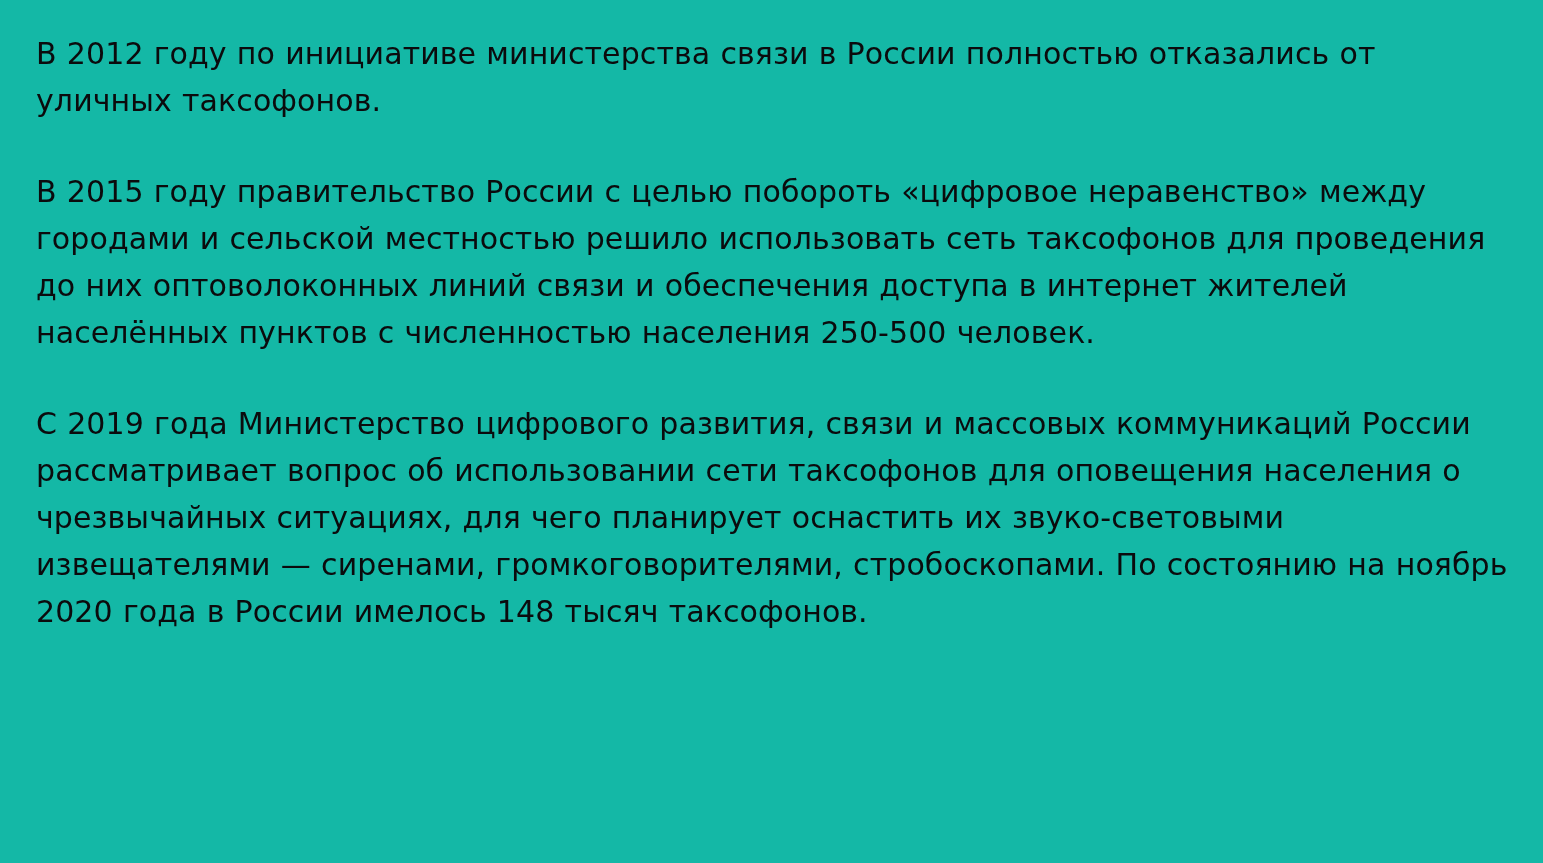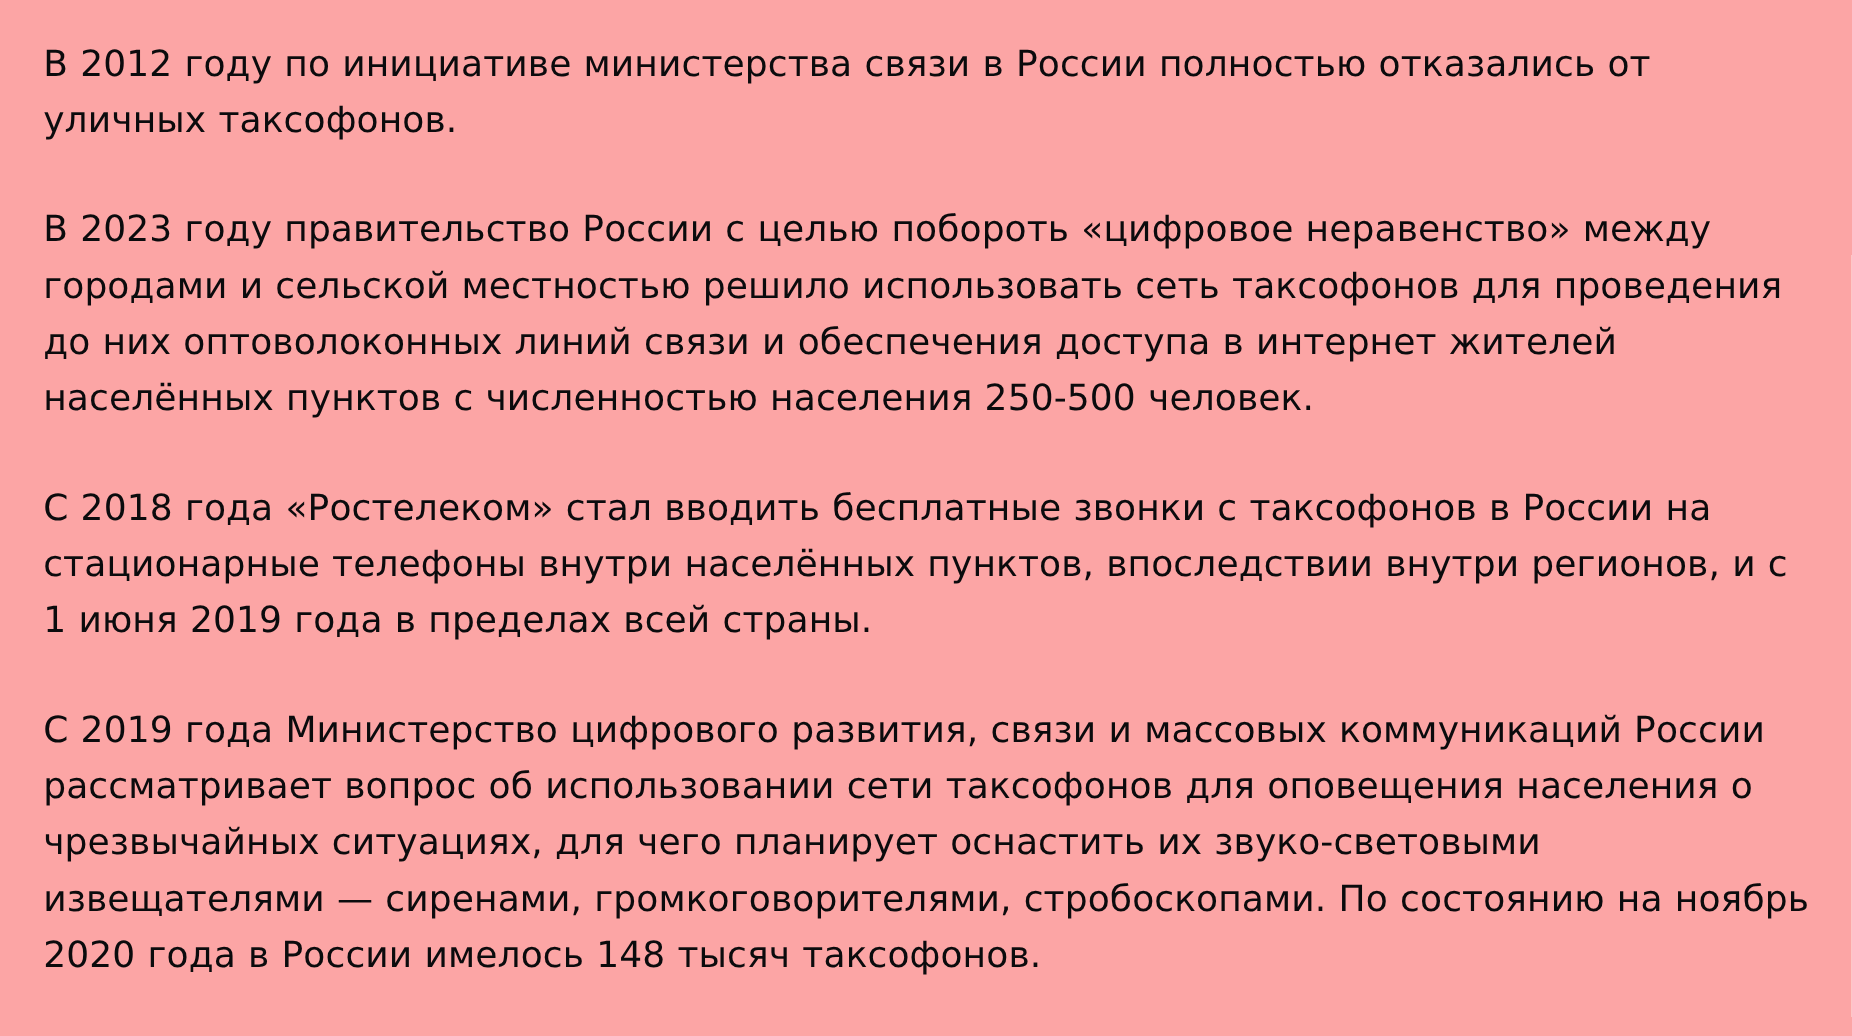--- a/index.html
+++ b/index.html
@@ -19,7 +19,7 @@
     width: 1543px;
     height: 863px;
     padding: 30px 30px 0 36px;
-    background: #fca5a5;
+    background: #14b8a6;
   }
   .para {
     color: #0b0b0d;

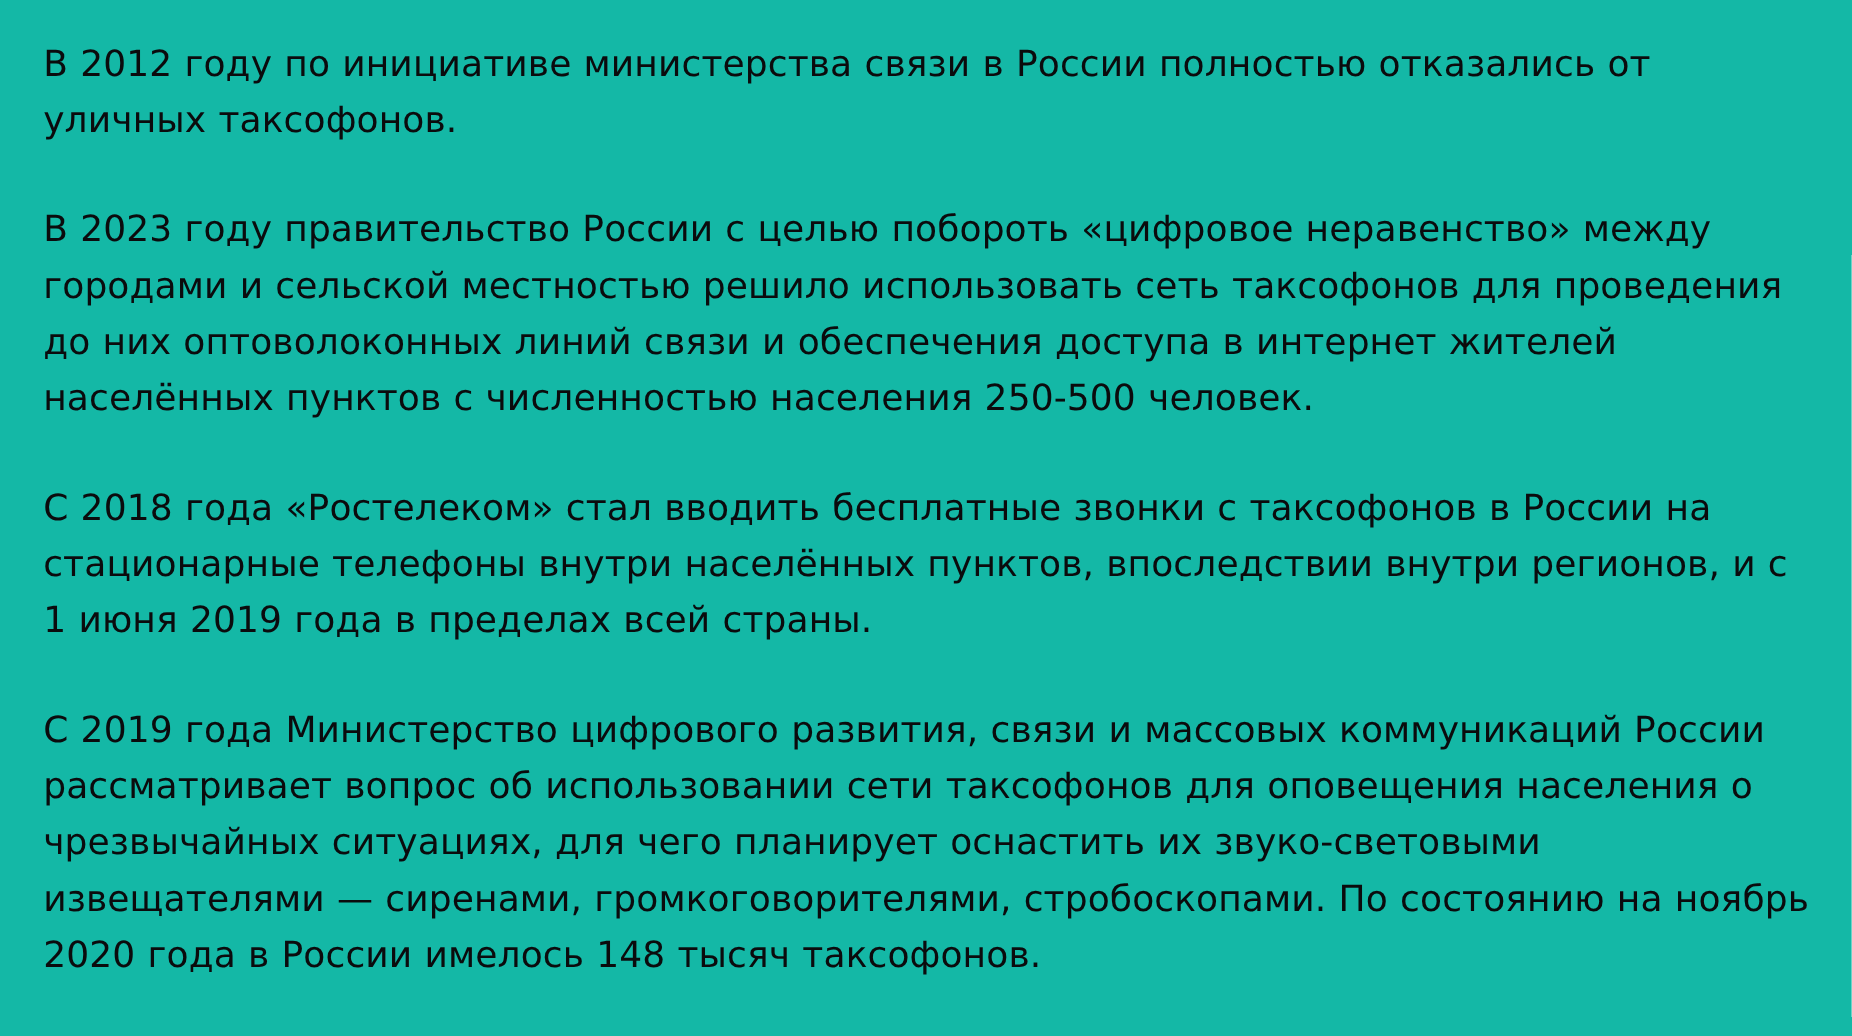--- a/index.html
+++ b/index.html
@@ -40,7 +40,7 @@
 
 <div class="article">
   <p class="para">В 2012 году по инициативе министерства связи в России полностью отказались от уличных таксофонов.</p>
-  <p class="para">В 2023 году правительство России с целью побороть «цифровое неравенство» между городами и сельской местностью решило использовать сеть таксофонов для проведения до них оптоволоконных линий связи и обеспечения доступа в интернет жителей населённых пунктов с численностью населения 250-500 человек.</p>
+  <p class="para">В 2015 году правительство России с целью побороть «цифровое неравенство» между городами и сельской местностью решило использовать сеть таксофонов для проведения до них оптоволоконных линий связи и обеспечения доступа в интернет жителей населённых пунктов с численностью населения 250-500 человек.</p>
   <p class="para">С 2018 года «Ростелеком» стал вводить бесплатные звонки с таксофонов в России на стационарные телефоны внутри населённых пунктов, впоследствии внутри регионов, и с 1 июня 2019 года в пределах всей страны.</p>
   <p class="para">С 2019 года Министерство цифрового развития, связи и массовых коммуникаций России рассматривает вопрос об использовании сети таксофонов для оповещения населения о чрезвычайных ситуациях, для чего планирует оснастить их звуко-световыми извещателями — сиренами, громкоговорителями, стробоскопами. По состоянию на ноябрь 2020 года в России имелось 148 тысяч таксофонов.</p>
 </div>

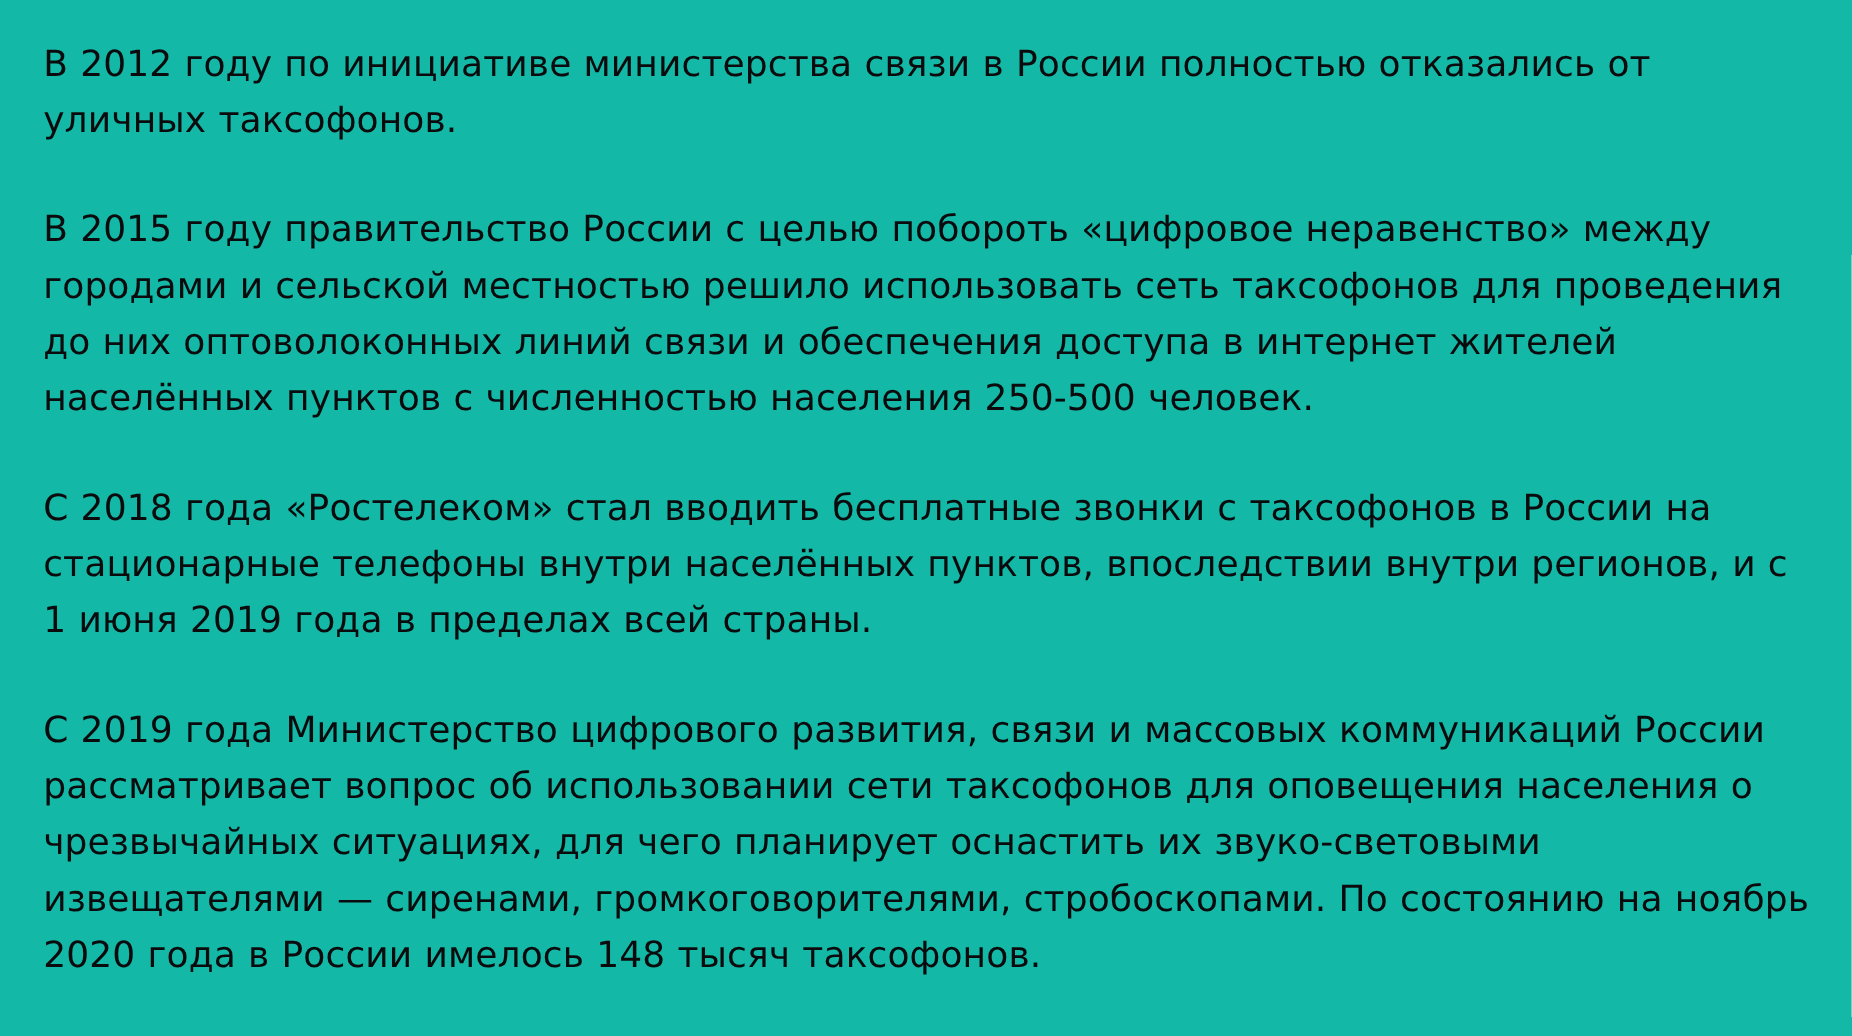--- a/index.html
+++ b/index.html
@@ -41,7 +41,6 @@
 <div class="article">
   <p class="para">В 2012 году по инициативе министерства связи в России полностью отказались от уличных таксофонов.</p>
   <p class="para">В 2015 году правительство России с целью побороть «цифровое неравенство» между городами и сельской местностью решило использовать сеть таксофонов для проведения до них оптоволоконных линий связи и обеспечения доступа в интернет жителей населённых пунктов с численностью населения 250-500 человек.</p>
-  <p class="para">С 2018 года «Ростелеком» стал вводить бесплатные звонки с таксофонов в России на стационарные телефоны внутри населённых пунктов, впоследствии внутри регионов, и с 1 июня 2019 года в пределах всей страны.</p>
   <p class="para">С 2019 года Министерство цифрового развития, связи и массовых коммуникаций России рассматривает вопрос об использовании сети таксофонов для оповещения населения о чрезвычайных ситуациях, для чего планирует оснастить их звуко-световыми извещателями — сиренами, громкоговорителями, стробоскопами. По состоянию на ноябрь 2020 года в России имелось 148 тысяч таксофонов.</p>
 </div>
 

